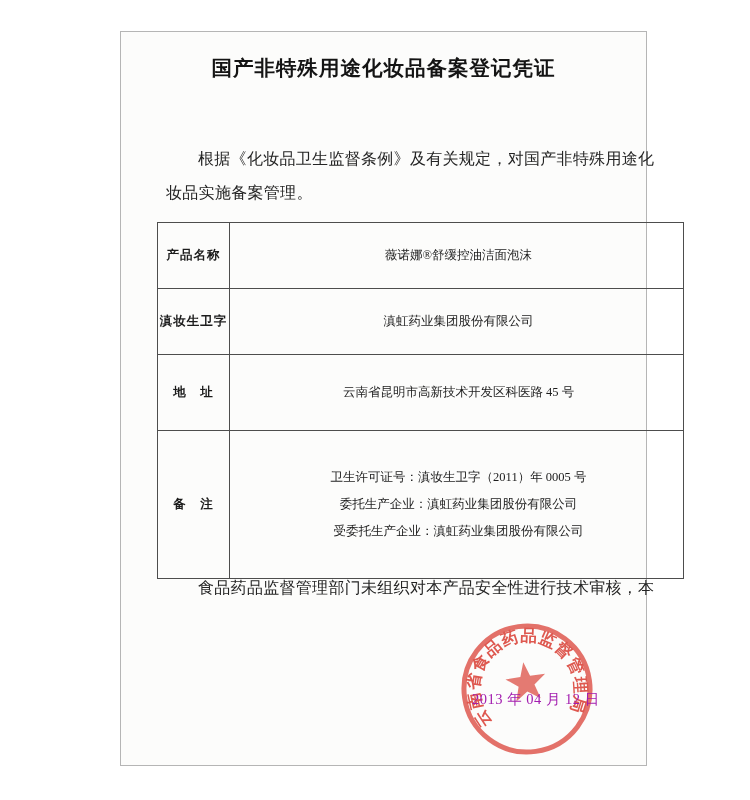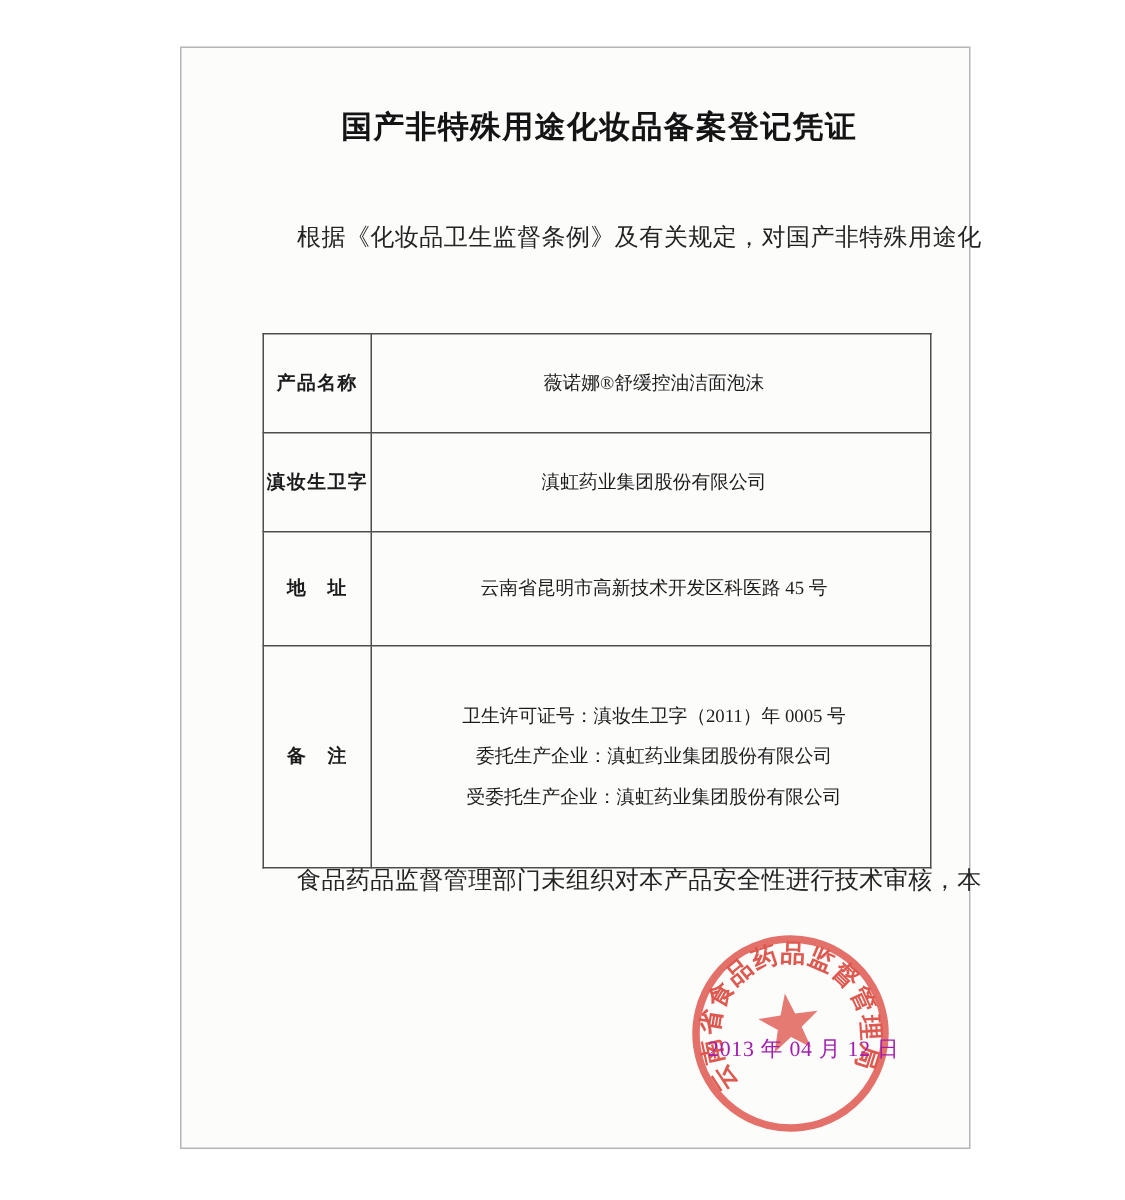--- a/index.html
+++ b/index.html
@@ -13,7 +13,7 @@
     border:1px solid #b5b5b5;background:#fcfcfb;box-sizing:border-box;
   }
   .title{
-    position:absolute;top:22px;left:0;width:100%;margin:16px;
+    position:absolute;top:22px;left:0;width:100%;margin:0;
     text-align:center;font-size:20.5px;font-weight:bold;color:#141414;
     letter-spacing:1px;
   }

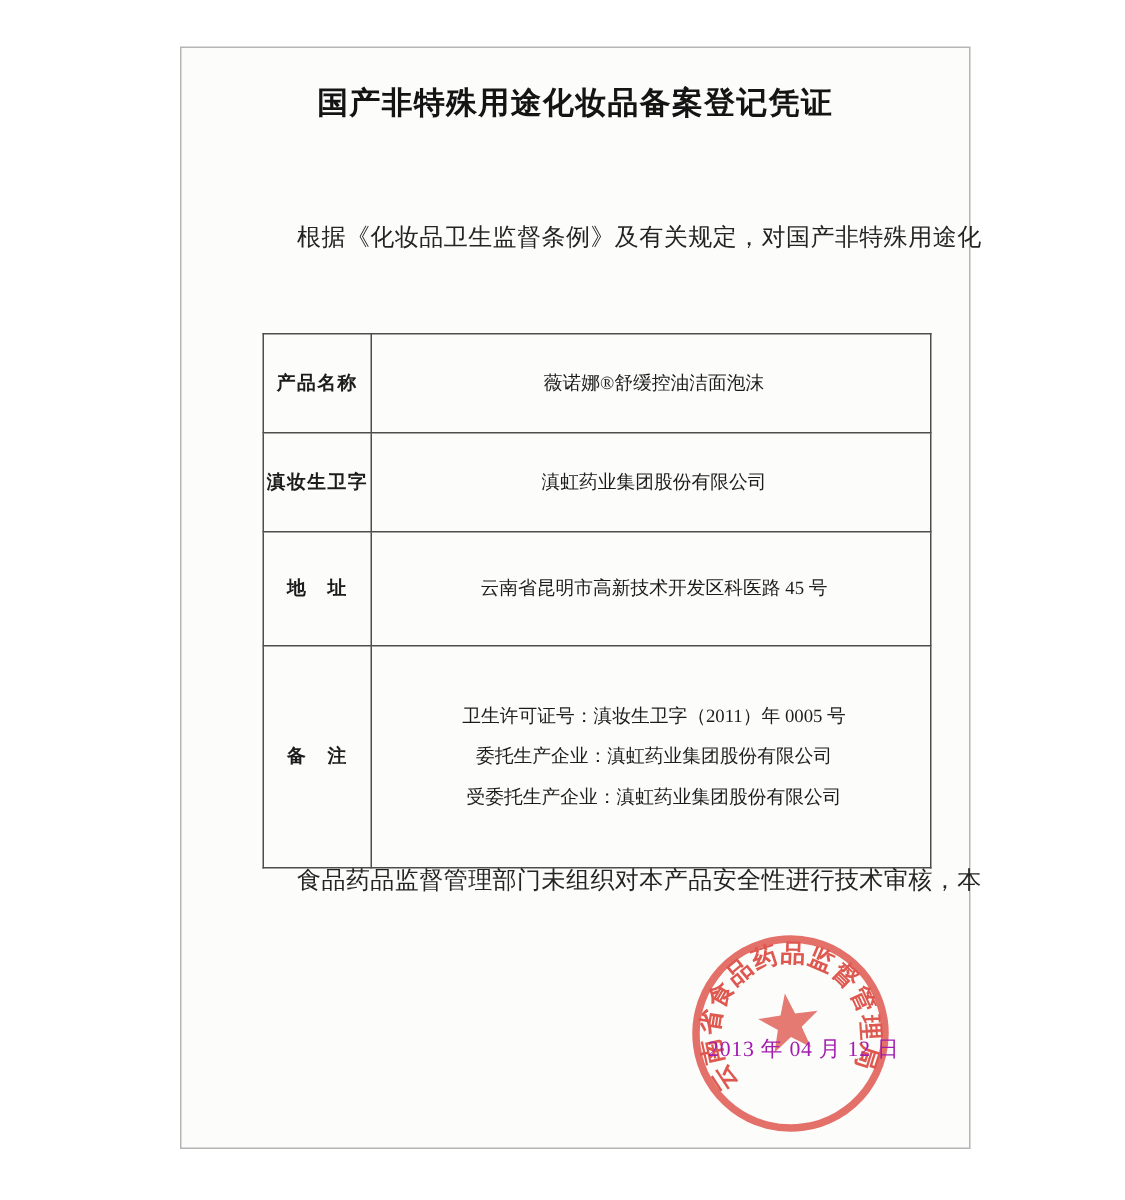--- a/index.html
+++ b/index.html
@@ -72,6 +72,7 @@
 
   <div class="para intro">
     <div class="ln indent">根据《化妆品卫生监督条例》及有关规定，对国产非特殊用途化</div>
+    <div class="ln">妆品实施备案管理。</div>
   </div>
 
   <table class="cert-table">

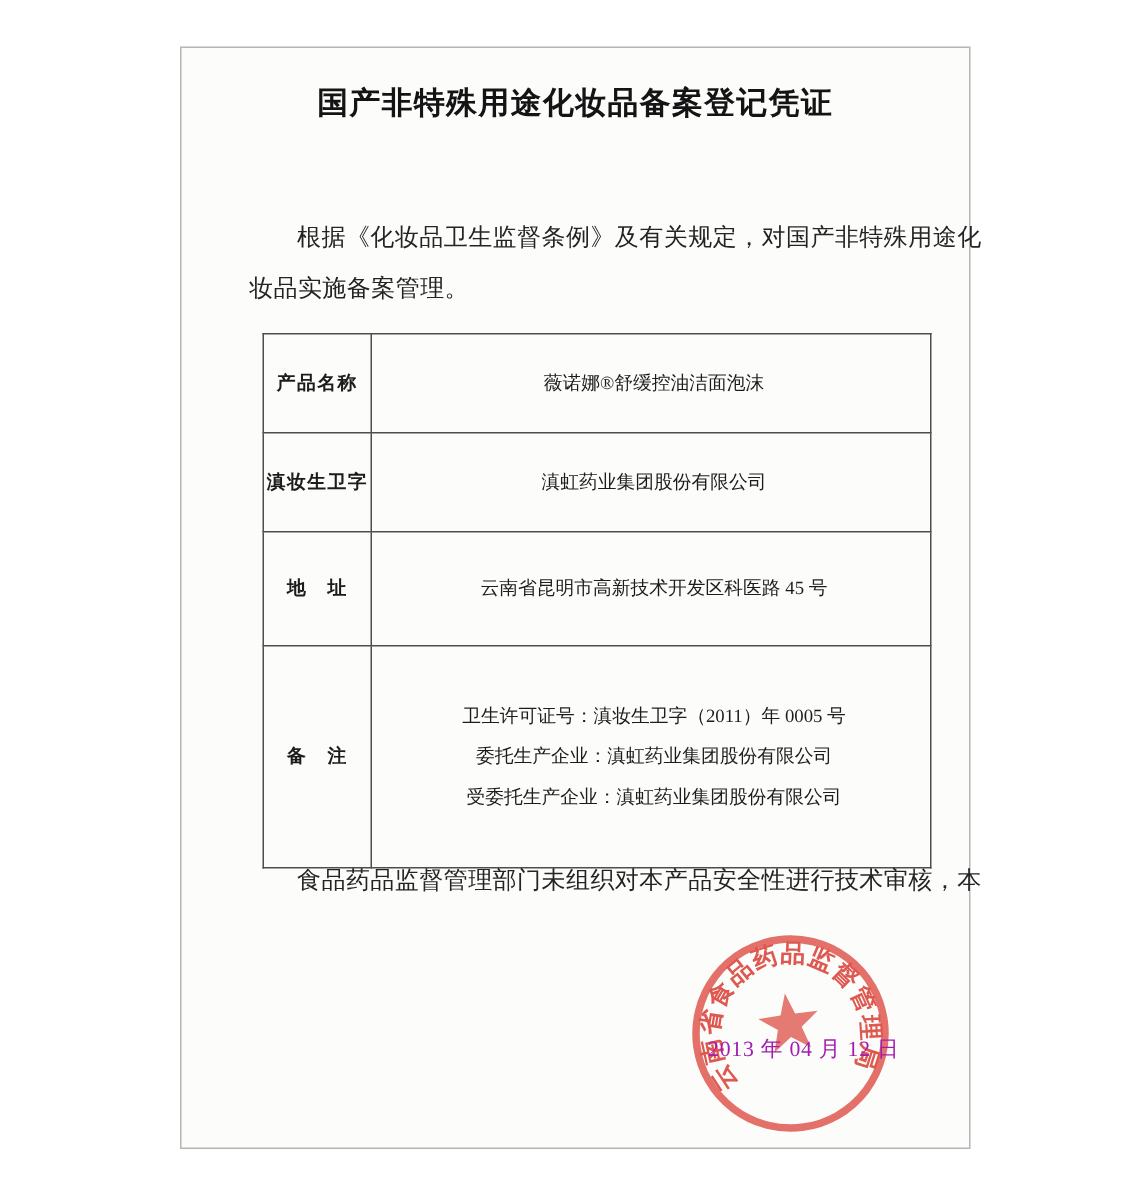--- a/index.html
+++ b/index.html
@@ -30,7 +30,7 @@
   .intro{top:110px;}
   .footer-para{top:539px;line-height:33px;}
   .cert-table{
-    position:absolute;left:54px;top:190px;width:446px;
+    position:absolute;left:36px;top:190px;width:527px;
     border-collapse:collapse;table-layout:fixed;
     font-size:12.5px;color:#1c1c1c;
   }

